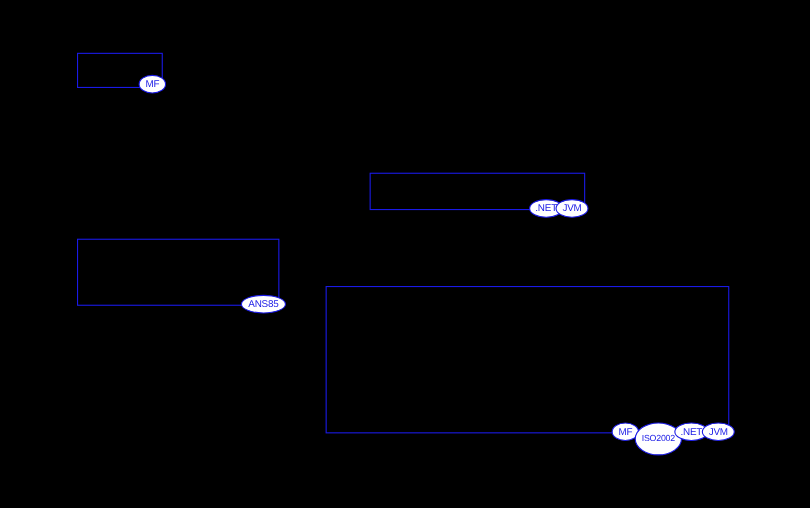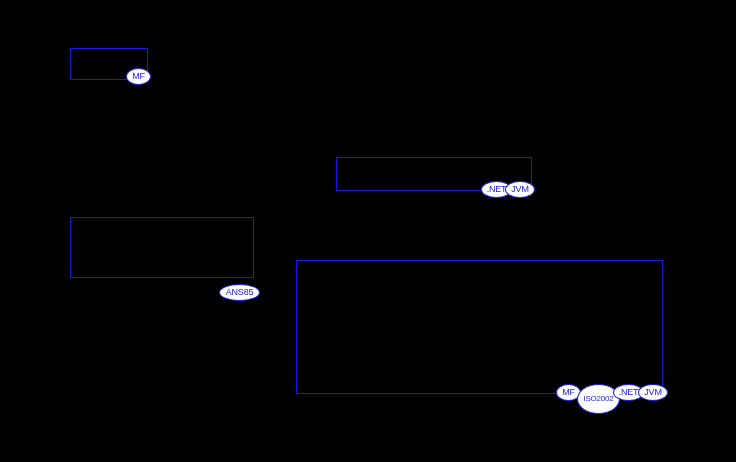--- a/index.html
+++ b/index.html
@@ -50,7 +50,7 @@
     <div class="badge" style="left: 481px; top: 181px; width: 31px; height: 17px; background: rgb(255, 255, 255); border-color: rgb(26, 26, 230); color: rgb(26, 26, 230);">.NET</div>
     <div class="badge" style="left: 505px; top: 181px; width: 30px; height: 17px; background: rgb(255, 255, 255); border-color: rgb(26, 26, 230); color: rgb(26, 26, 230);">JVM</div>
     <div class="box" style="left: 70px; top: 217px; width: 184px; height: 61px; border-color: rgb(26, 26, 230);"></div>
-    <div class="badge" style="left: 219px; top: 284px; width: 41px; height: 17px; background: rgb(255, 255, 255); border-color: rgb(26, 26, 230); color: rgb(26, 26, 230);">ANS85</div>
+    <div class="badge" style="left: 219px; top: 268px; width: 41px; height: 17px; background: rgb(255, 255, 255); border-color: rgb(26, 26, 230); color: rgb(26, 26, 230);">ANS85</div>
     <div class="box" style="left: 296px; top: 260px; width: 367px; height: 134px; border-color: rgb(26, 26, 230);"></div>
     <div class="badge" style="left: 556px; top: 384px; width: 25px; height: 17px; background: rgb(255, 255, 255); border-color: rgb(26, 26, 230); color: rgb(26, 26, 230);">MF</div>
     <div class="badge" style="left: 577px; top: 384px; width: 43px; height: 30px; background: rgb(255, 255, 255); border-color: rgb(26, 26, 230); color: rgb(26, 26, 230); font-size: 8px; text-align: center;">ISO2002</div>

